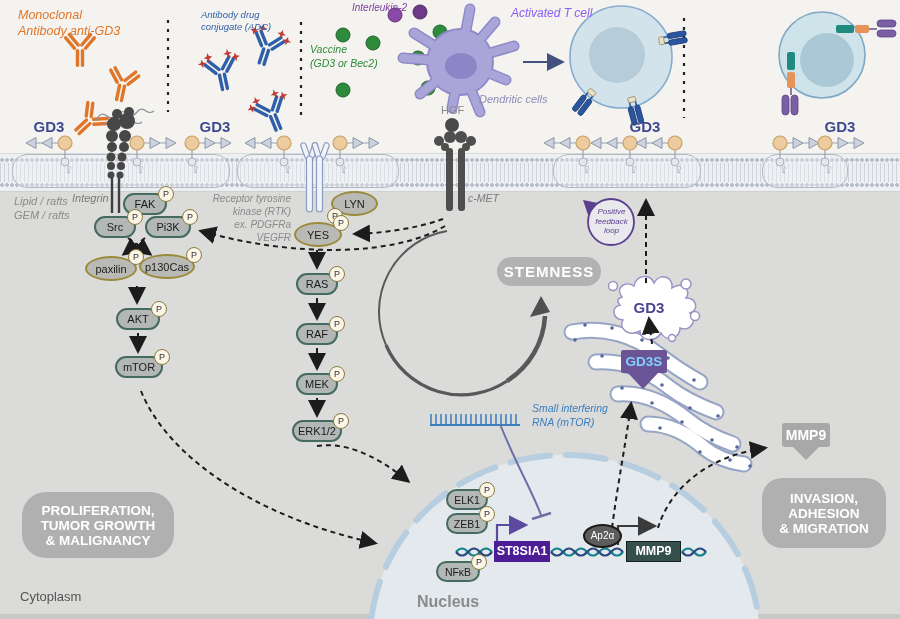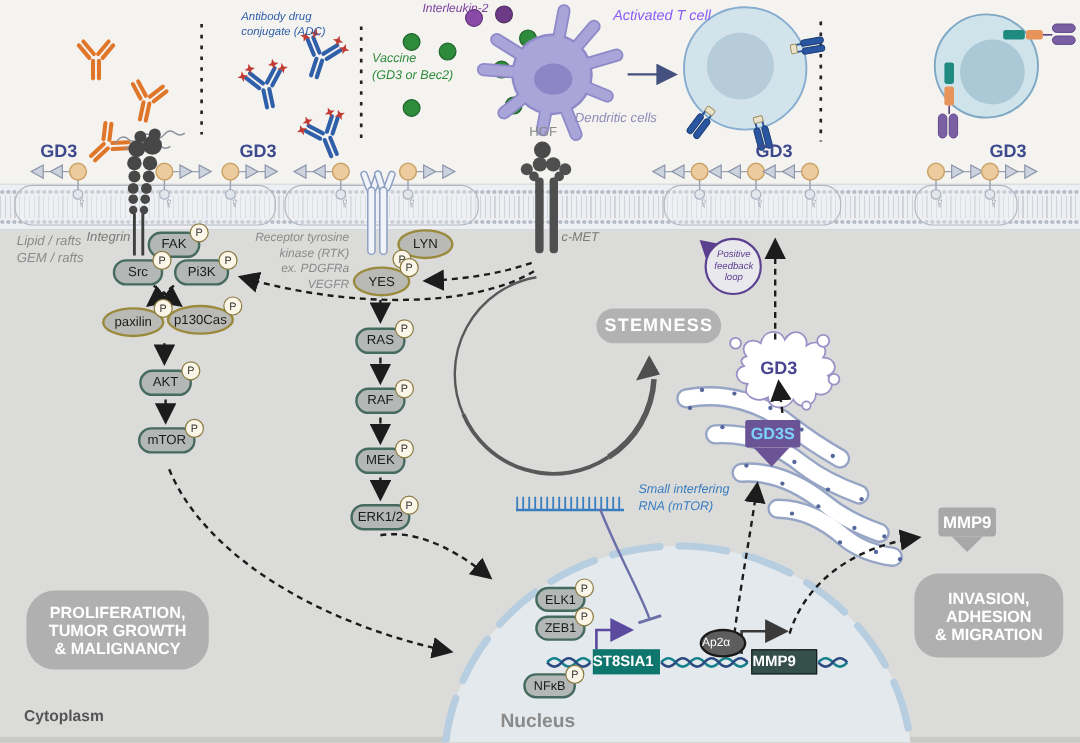--- a/index.html
+++ b/index.html
@@ -384,6 +384,10 @@
     </g>
   </svg>
 
+  <div class="lbl it" style="left:18px;top:7px;font-size:12.5px;color:#e0762a">
+    <div>Monoclonal</div>
+      <div>Antibody anti-GD3</div>
+    </div>
   <div class="lbl it" style="left:201px;top:9px;font-size:9.5px;color:#2f5fa8">
     <div>Antibody drug</div>
       <div>conjugate (ADC)</div>

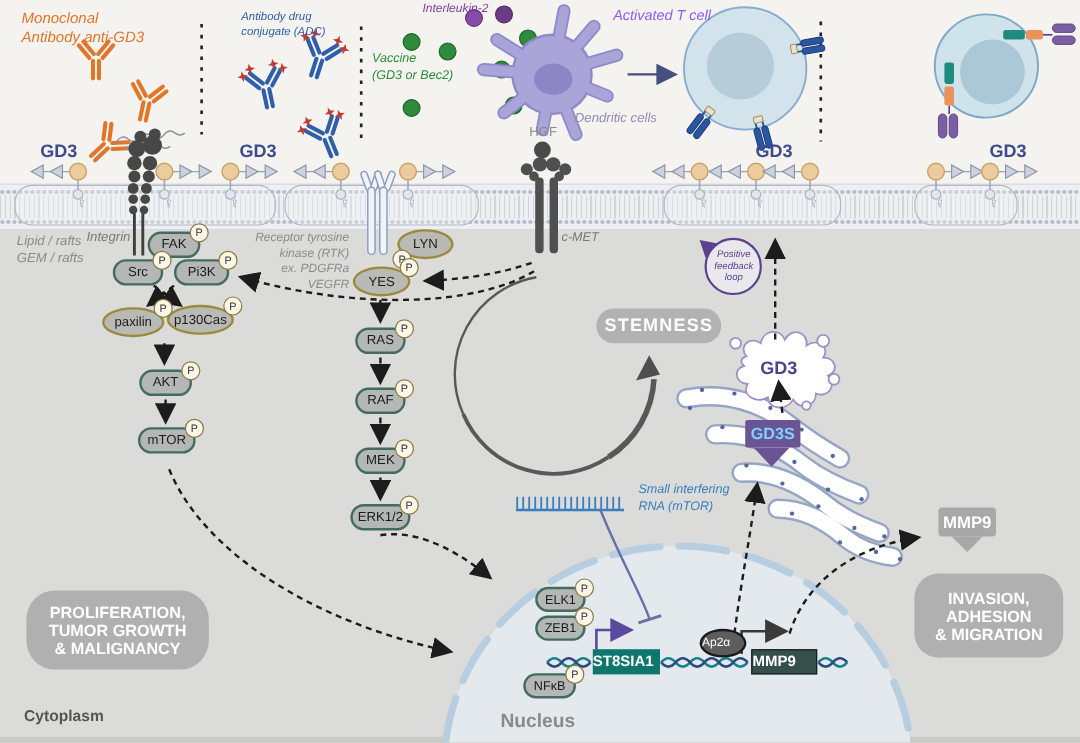--- a/index.html
+++ b/index.html
@@ -37,7 +37,7 @@
   .gd3s{position:absolute;background:#6a5496;color:#7dd3fc;font-weight:bold;text-align:center;z-index:6;border-radius:2px;}
   .gd3s .tri{position:absolute;top:100%;left:7px;width:0;height:0;border-left:15px solid transparent;
       border-right:15px solid transparent;border-top:16px solid #6a5496;}
-  .gene{position:absolute;color:#fff;font-weight:bold;text-align:left;z-index:6;box-sizing:border-box;}
+  .gene{position:absolute;color:#fff;font-weight:bold;text-align:center;z-index:6;box-sizing:border-box;}
 </style>
 </head>
 <body>

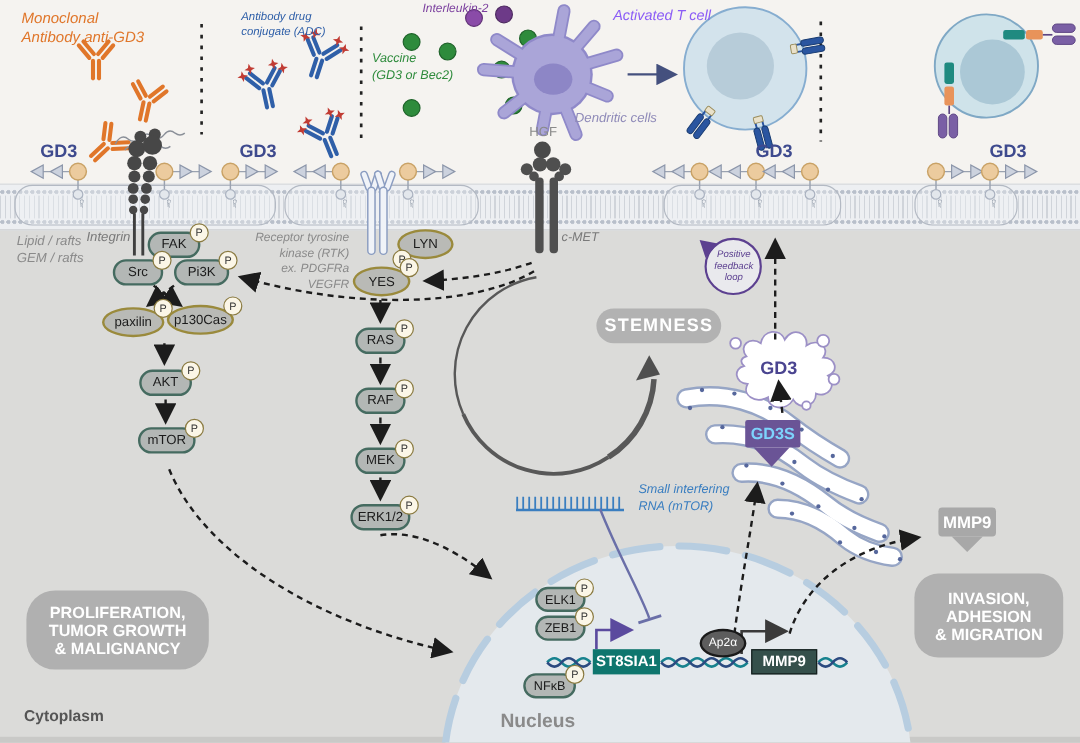--- a/index.html
+++ b/index.html
@@ -500,7 +500,7 @@
       <span>NFκB</span>
       <span class="pb">P</span>
     </div>
-  <div class="gene" style="left:494px;top:541px;width:56px;height:21px;background:#0f766e;font-size:12.5px;line-height:21px">ST8SIA1</div>
+  <div class="gene" style="left:494px;top:541px;width:56px;height:21px;background:#4c1d95;font-size:12.5px;line-height:21px">ST8SIA1</div>
   <div class="gene" style="left:626px;top:541px;width:55px;height:21px;background:#35504b;border:1.5px solid #15201e;font-size:12.5px;line-height:18px">MMP9</div>
   <div class="gene" style="left:583px;top:524px;width:39px;height:24px;background:#5d5d5d;border:2px solid #1a1a1a;border-radius:50%;font-size:10px;line-height:20px;font-weight:normal">Ap2α</div>
   <div class="lbl" style="left:417px;top:592px;font-weight:bold;font-size:16px;color:#8a8a8a">Nucleus</div>

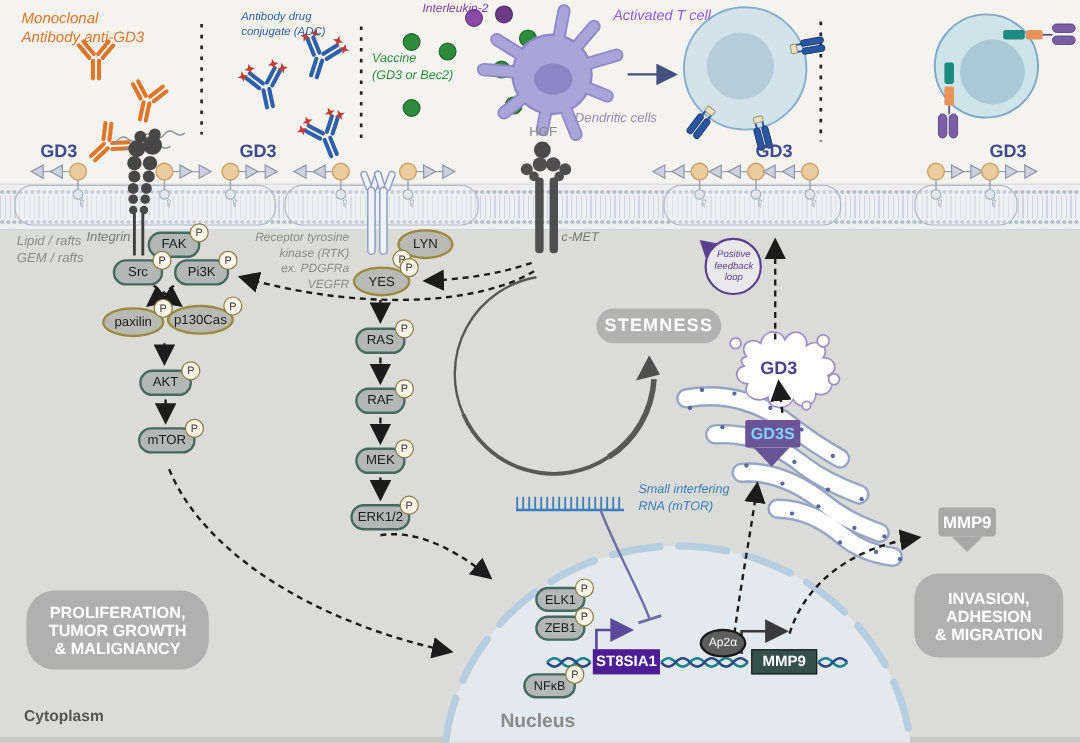--- a/index.html
+++ b/index.html
@@ -516,7 +516,7 @@
       <div>&amp; MALIGNANCY</div>
     </div>
 
-  <div class="lbl" style="left:20px;top:589px;font-weight:bold;font-size:13px;color:#555">Cytoplasm</div>
+  <div class="lbl" style="left:20px;top:589px;font-weight:normal;font-size:13px;color:#555">Cytoplasm</div>
 </div>
 
 </body></html>

